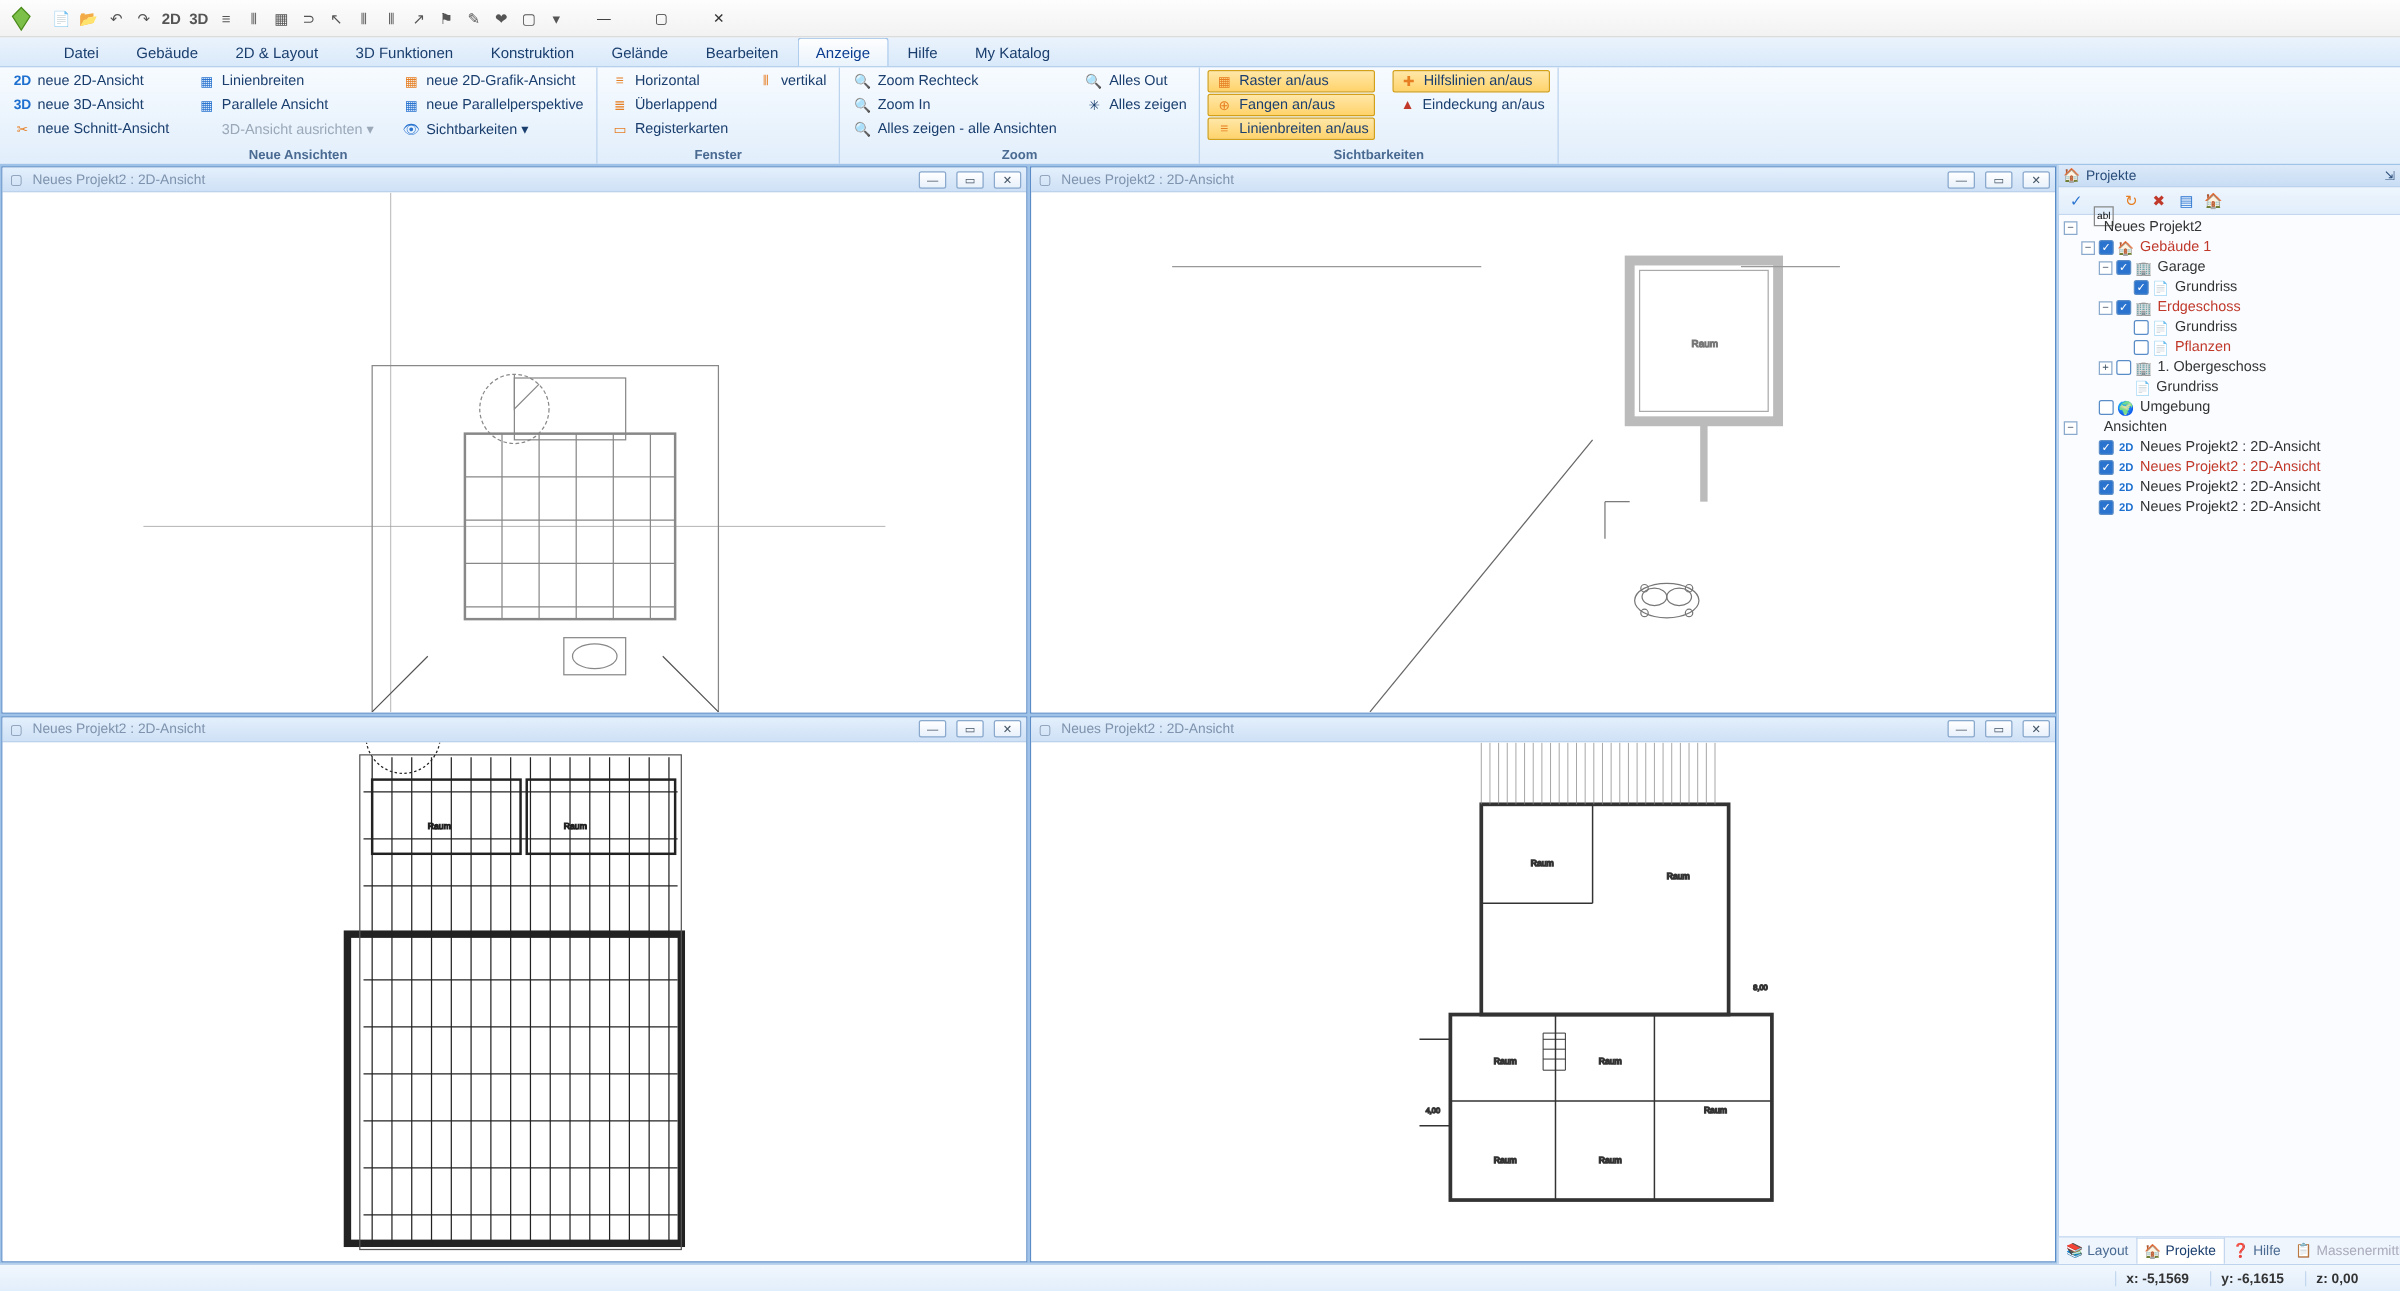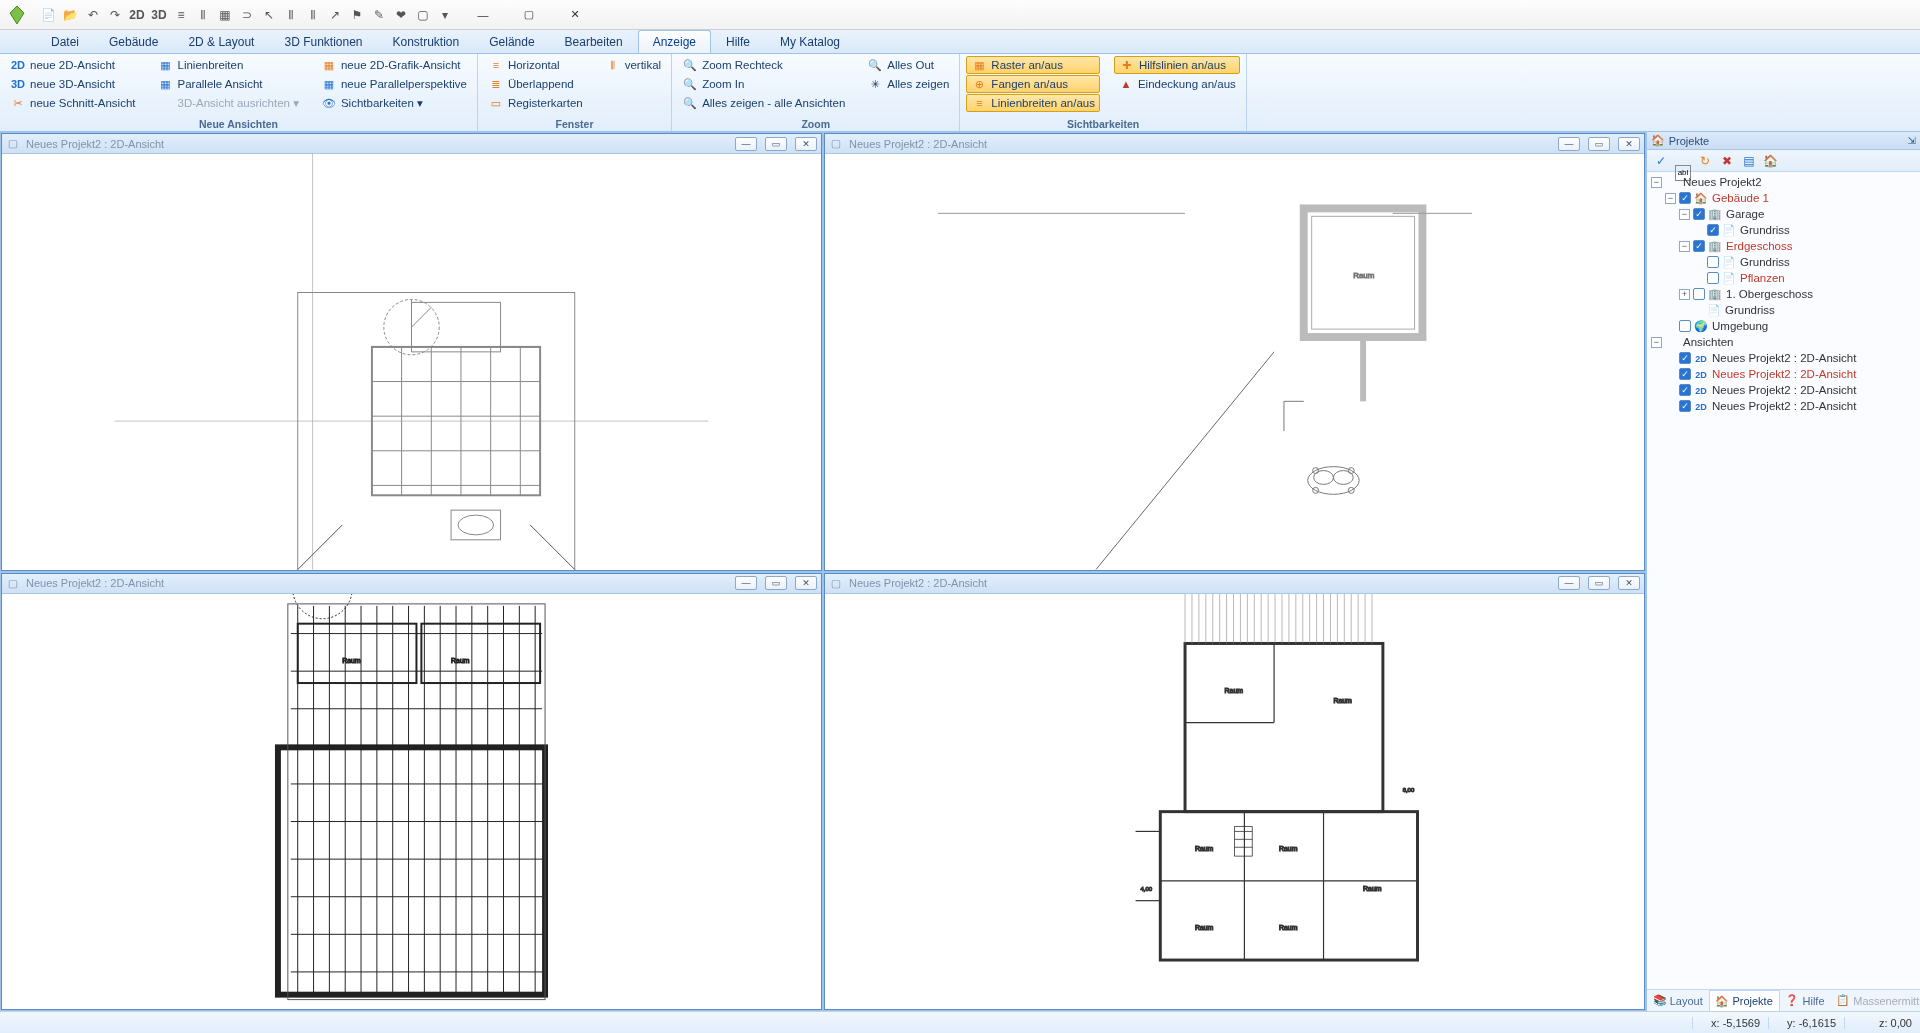--- a/index.html
+++ b/index.html
@@ -66,7 +66,7 @@
 
 
 .statusbar{height:22px;background:linear-gradient(#f2f7fd,#e1eefb);border-top:1px solid #bcd4ee;display:flex;align-items:center;justify-content:flex-end;font-size:11px;color:#333;padding:0 8px;gap:8px;}
-.statusbar .coord{width:68px;text-align:right;border-left:1px solid #c3d7ef;padding-left:8px;}
+.statusbar .coord{width:68px;border-left:1px solid #c3d7ef;padding-left:8px;font-weight:bold;}
 
 
 .ic-2d{color:#1e70d0;font-weight:bold;font-size:10px;}

